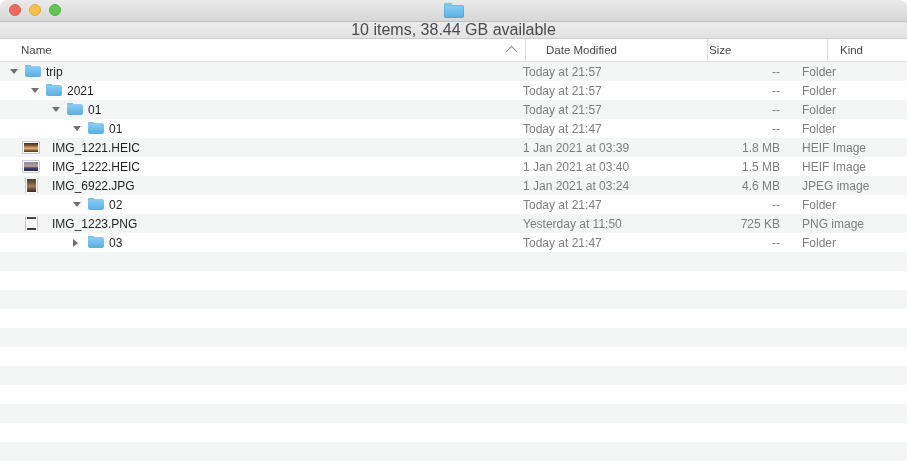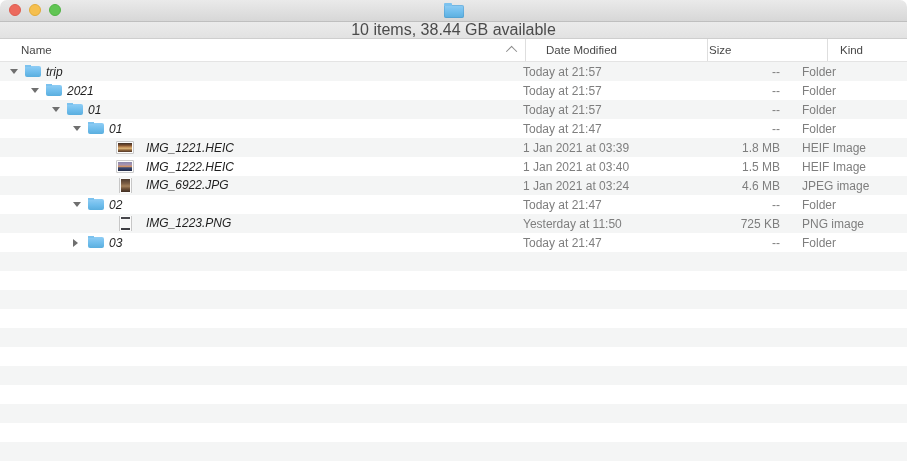--- a/index.html
+++ b/index.html
@@ -36,7 +36,7 @@
   
   .list{flex:1;background:repeating-linear-gradient(180deg,#f4f5f5 0px,#f4f5f5 19px,#ffffff 19px,#ffffff 38px);font-size:12px;}
   .row{height:19px;display:flex;align-items:center;}
-  .c-name{width:513px;flex:none;display:flex;box-sizing:border-box;overflow:hidden;white-space:nowrap;font-style:italic;}
+  .c-name{width:513px;flex:none;display:flex;align-items:center;box-sizing:border-box;overflow:hidden;white-space:nowrap;}
   .c-date{width:182px;flex:none;box-sizing:border-box;padding-left:10px;color:#7e7e7e;}
   .c-size{width:95px;flex:none;box-sizing:border-box;padding-right:10px;text-align:right;color:#7e7e7e;}
   .c-kind{flex:1;box-sizing:border-box;padding-left:12px;color:#7e7e7e;}

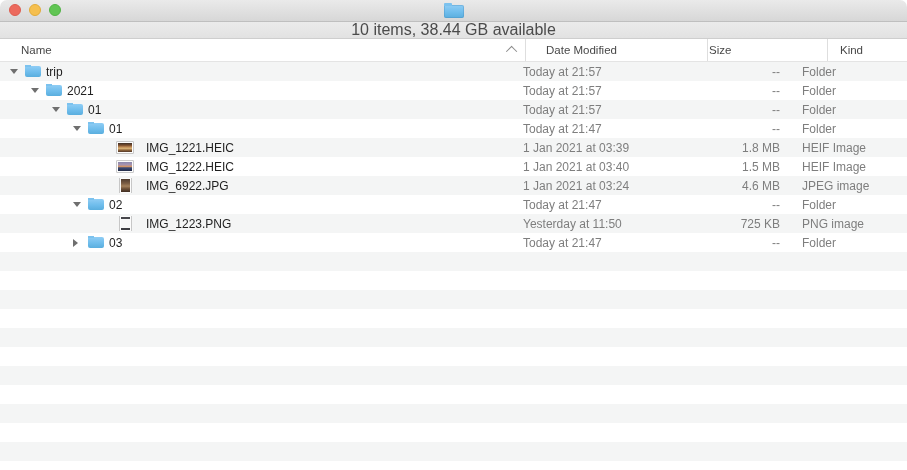--- a/index.html
+++ b/index.html
@@ -44,7 +44,7 @@
   .lvl1 .c-name{padding-left:31px;}
   .lvl2 .c-name{padding-left:52px;}
   .lvl3 .c-name{padding-left:73px;}
-  .lvl4 .c-name{padding-left:94px;gap:8px;}
+  .lvl4 .c-name{gap:8px;}
   .disc{width:15px;flex:none;display:flex;align-items:center;}
   .disc.expanded::before{content:"";width:0;height:0;border-left:4px solid transparent;border-right:4px solid transparent;border-top:5.5px solid #6f6f6f;}
   .disc.collapsed::before{content:"";width:0;height:0;border-top:4px solid transparent;border-bottom:4px solid transparent;border-left:5.5px solid #6f6f6f;}

